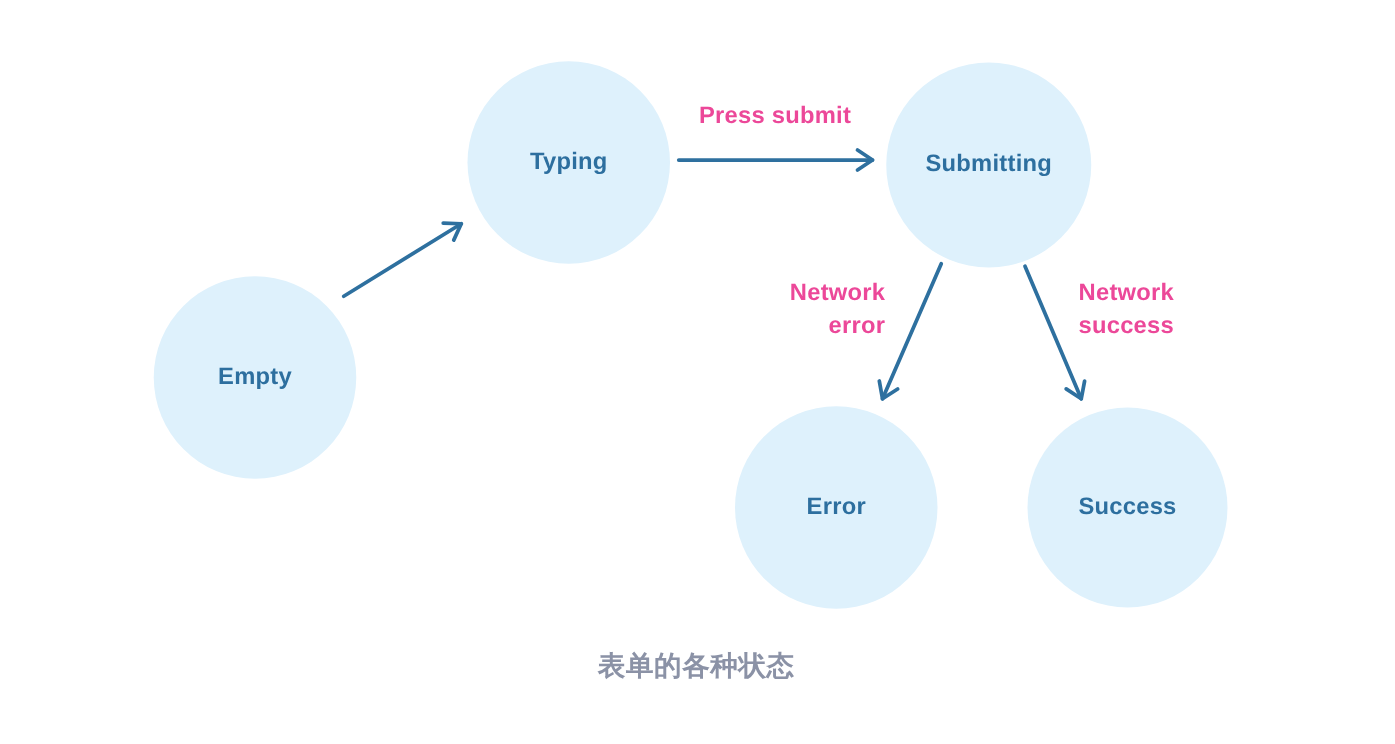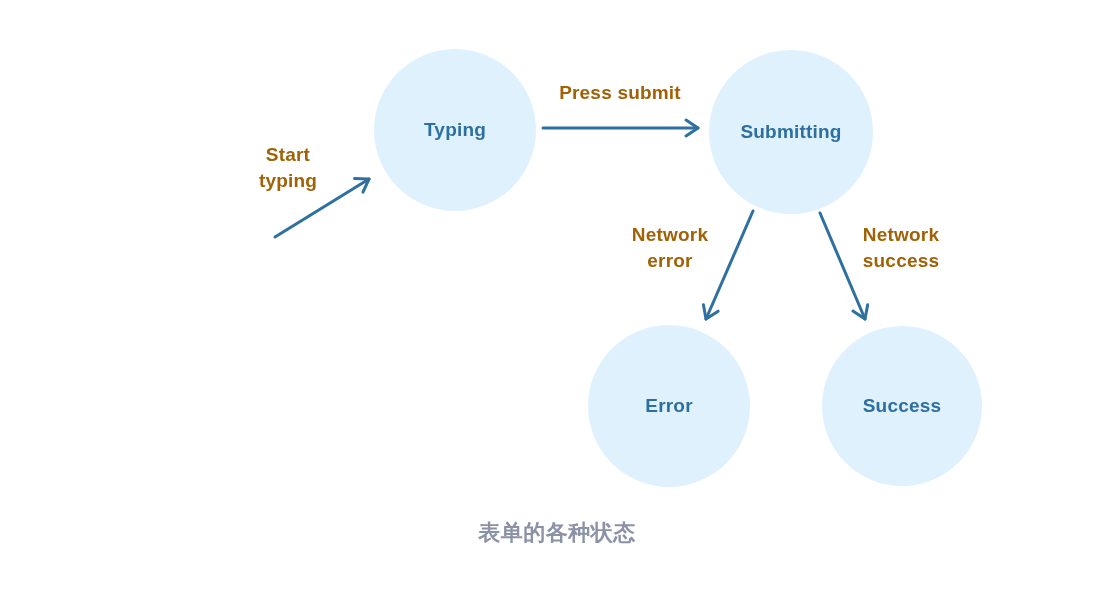--- a/index.html
+++ b/index.html
@@ -40,9 +40,9 @@
   .edge-label {
     position: absolute;
     transform: translateX(-50%);
-    text-align: center;
+    text-align: right;
     white-space: pre-line;
-    color: #a16207;
+    color: #ec4899;
     font-size: 19px;
     font-weight: 600;
     line-height: 26px;

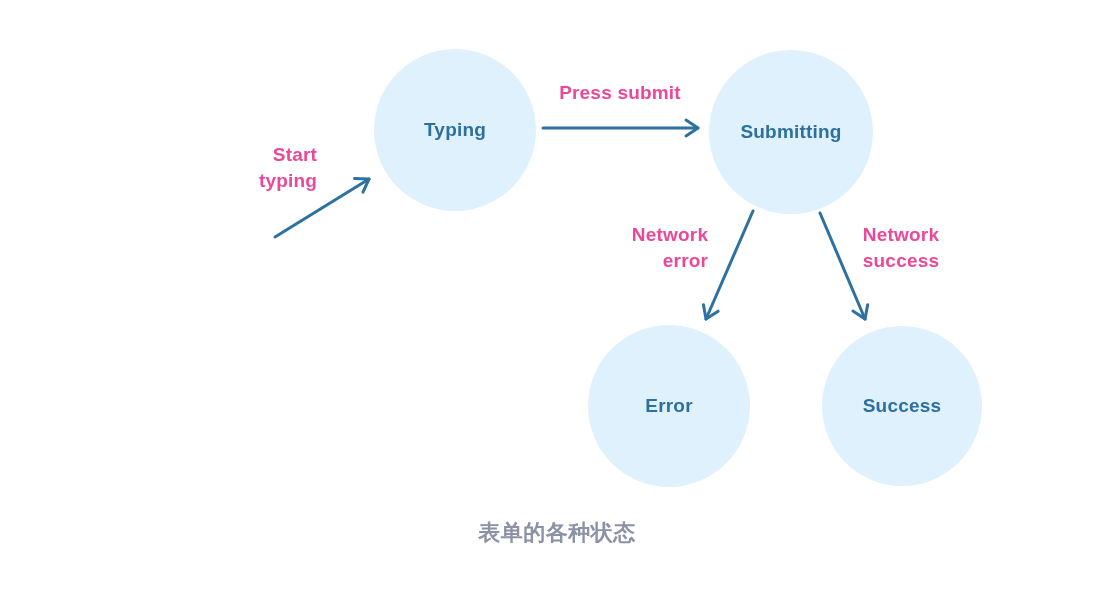--- a/index.html
+++ b/index.html
@@ -91,8 +91,6 @@
     <span class="node-label">Success</span>
   </div>
 
-  <div class="edge-label" style="left:288px; top:142px;">Start
-typing</div>
 
   <div class="edge-label" style="left:620px; top:80px;">Press submit</div>
 

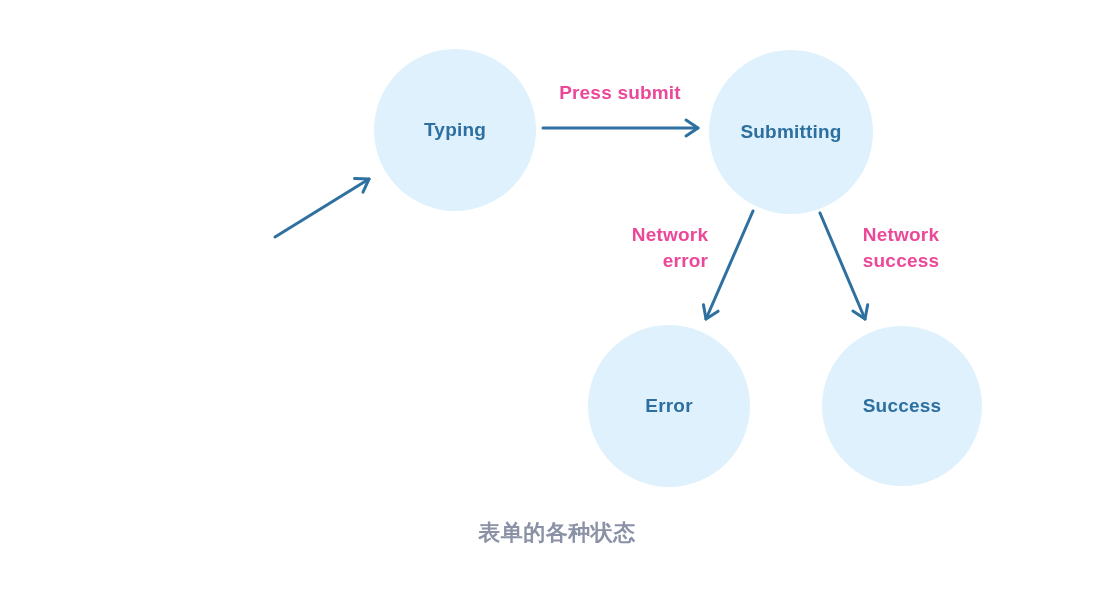--- a/index.html
+++ b/index.html
@@ -74,6 +74,9 @@
     <path d="M820,213 L865,319" fill="none" stroke="#2e709f" stroke-width="3" stroke-linecap="round" marker-end="url(#chevron)"></path>
   </svg>
 
+  <div class="node" style="left:123px; top:221px; width:162px; height:162px;">
+    <span class="node-label">Empty</span>
+  </div>
 
   <div class="node" style="left:374px; top:49px; width:162px; height:162px;">
     <span class="node-label">Typing</span>

